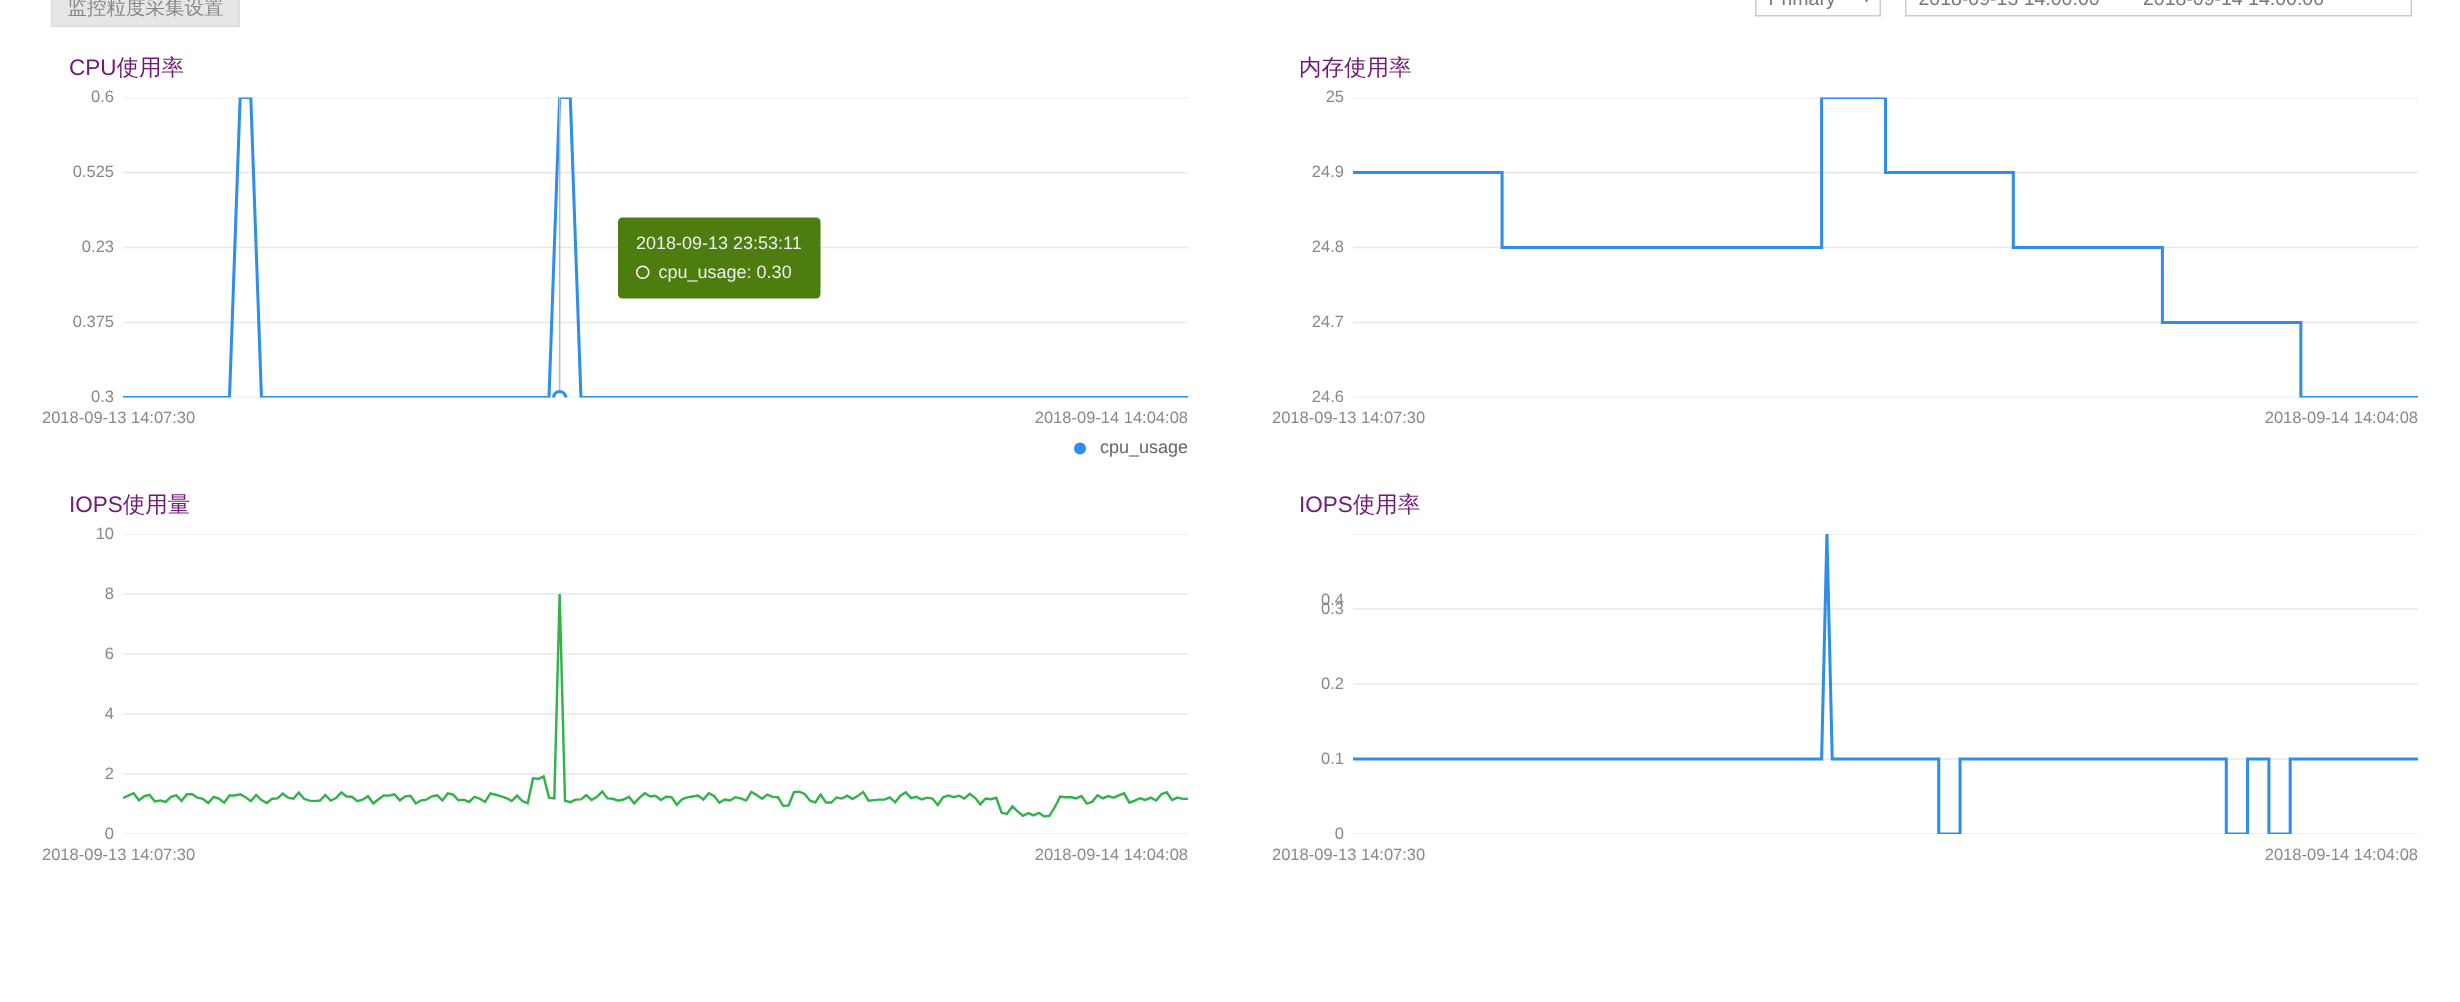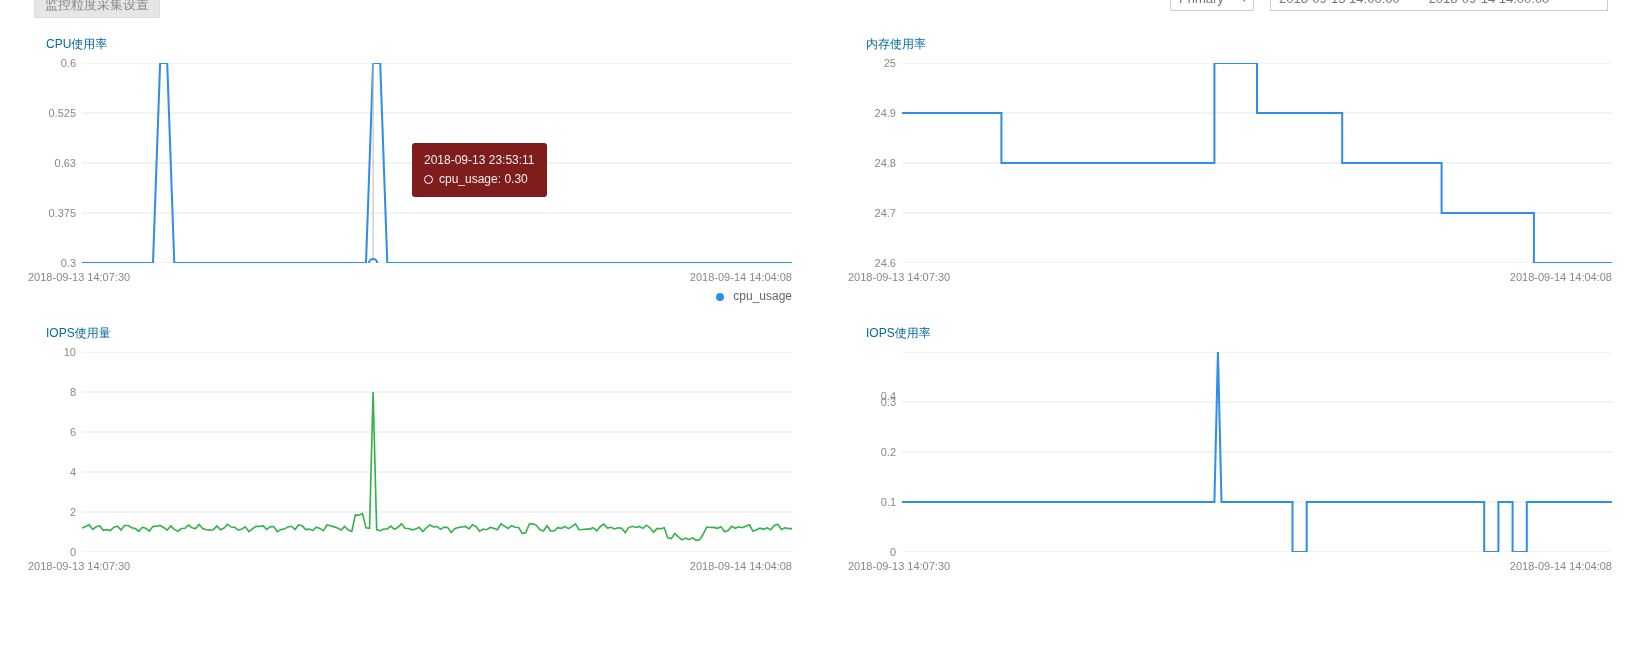--- a/index.html
+++ b/index.html
@@ -11,7 +11,7 @@
   .sel .caret{margin-left:18px;font-size:10px;}
   .grid{display:flex;flex-wrap:wrap;}
   .panel{width:50%;box-sizing:border-box;padding:18px 28px 4px 28px;position:relative;}
-  .ptitle{font-size:12px;color:#0369a1;margin:0 0 10px 18px;}
+  .ptitle{font-size:15px;color:#701a75;margin:0 0 10px 18px;}
   .plot{position:relative;height:220px;border-bottom:0;}
   .yaxis{position:absolute;left:0;top:0;bottom:20px;width:54px;}
   .ylab{position:absolute;right:6px;font-size:11px;color:#888;transform:translateY(-50%);}

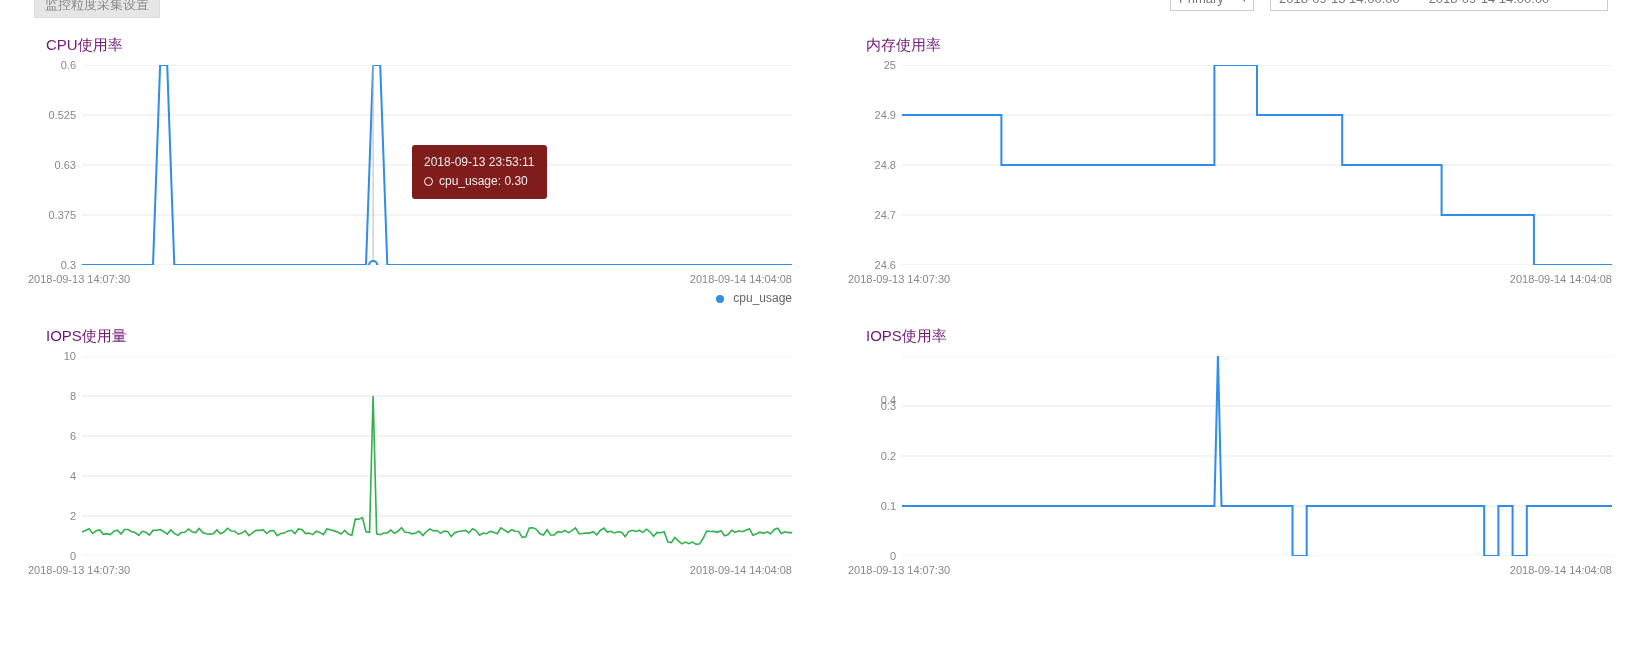--- a/index.html
+++ b/index.html
@@ -50,7 +50,7 @@
       <div class="yaxis" id="yaxis-cpu">
           <span class="ylab" style="top: 100%;">0.3</span>
           <span class="ylab" style="top: 75%;">0.375</span>
-          <span class="ylab" style="top: 50%;">0.63</span>
+          <span class="ylab" style="top: 50%;">0.23</span>
           <span class="ylab" style="top: 25%;">0.525</span>
           <span class="ylab" style="top: 0%;">0.6</span>
         </div>

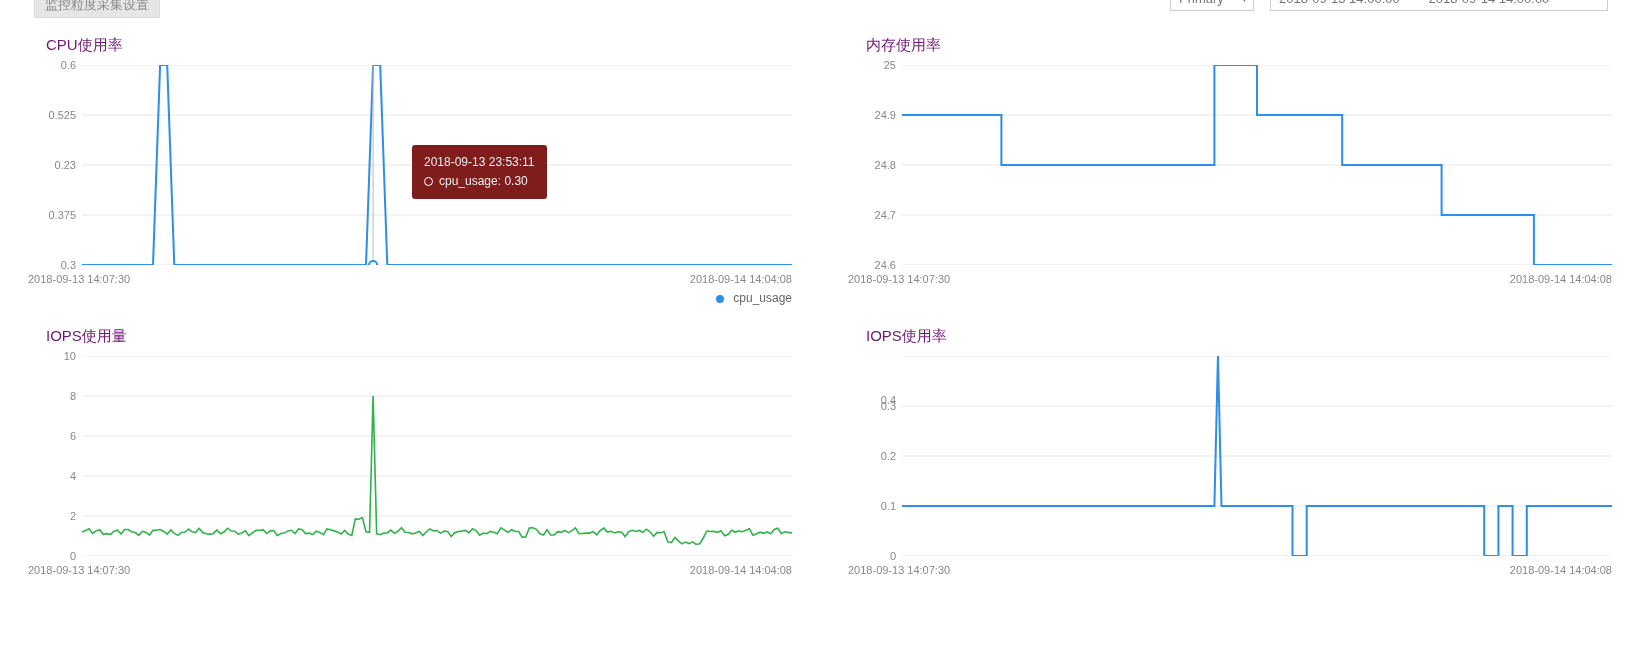--- a/index.html
+++ b/index.html
@@ -22,7 +22,7 @@
   .xlab.end{right:0;}
   .legend{text-align:right;font-size:12px;color:#666;margin-top:6px;}
   .legend .dot{display:inline-block;width:8px;height:8px;border-radius:50%;background:#2f8eea;margin-right:6px;vertical-align:middle;}
-  .tooltip{position:absolute;background:#7f1d1d;color:#eee;font-size:12px;padding:8px 12px;border-radius:3px;line-height:1.6;}
+  .tooltip{position:absolute;background:#4d7c0f;color:#eee;font-size:12px;padding:8px 12px;border-radius:3px;line-height:1.6;}
   .tooltip .trow{display:flex;align-items:center;}
   .tooltip .tdot{width:7px;height:7px;border-radius:50%;border:1px solid #fff;margin-right:6px;}
 </style>

